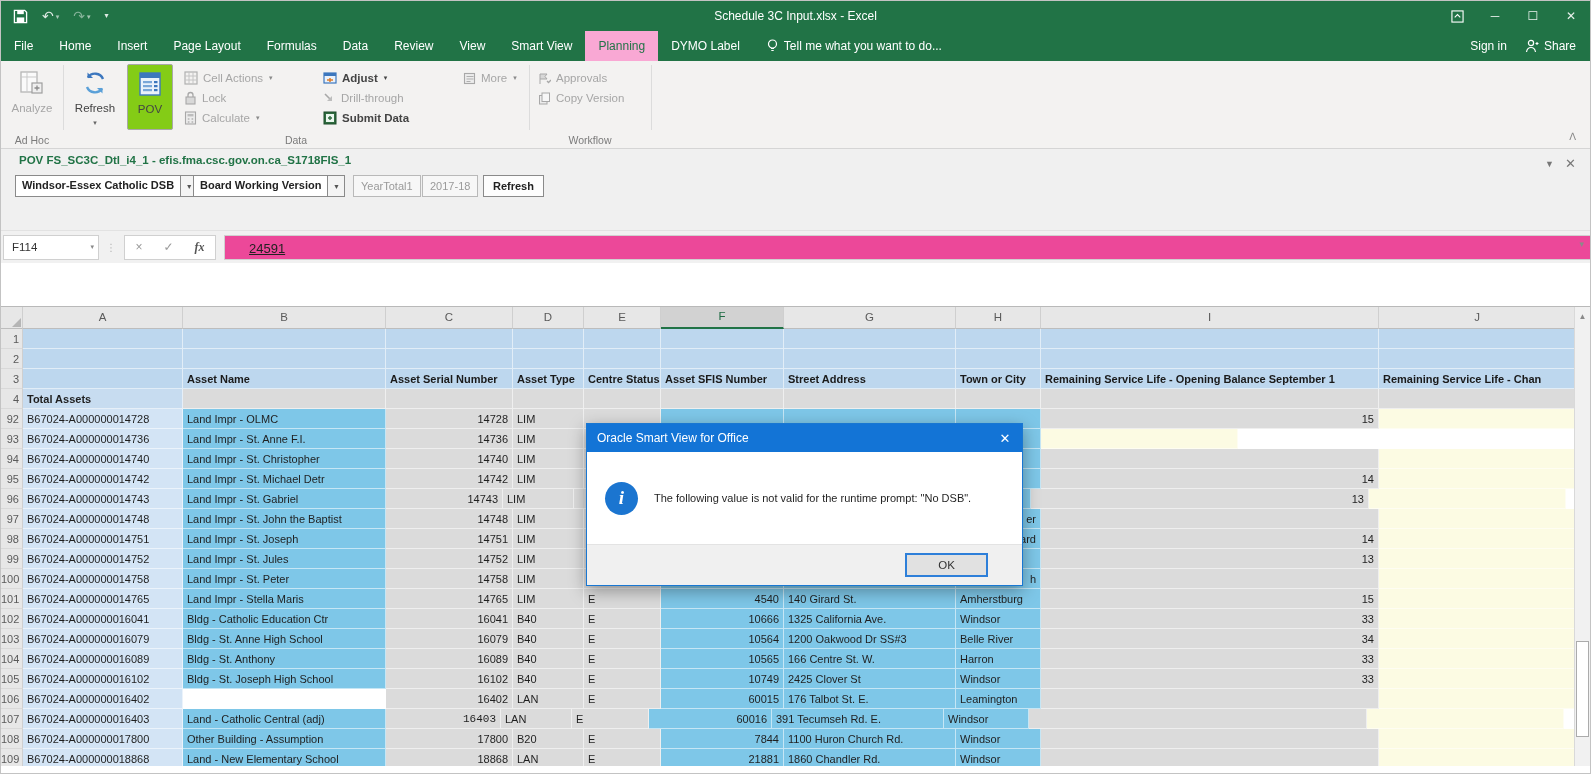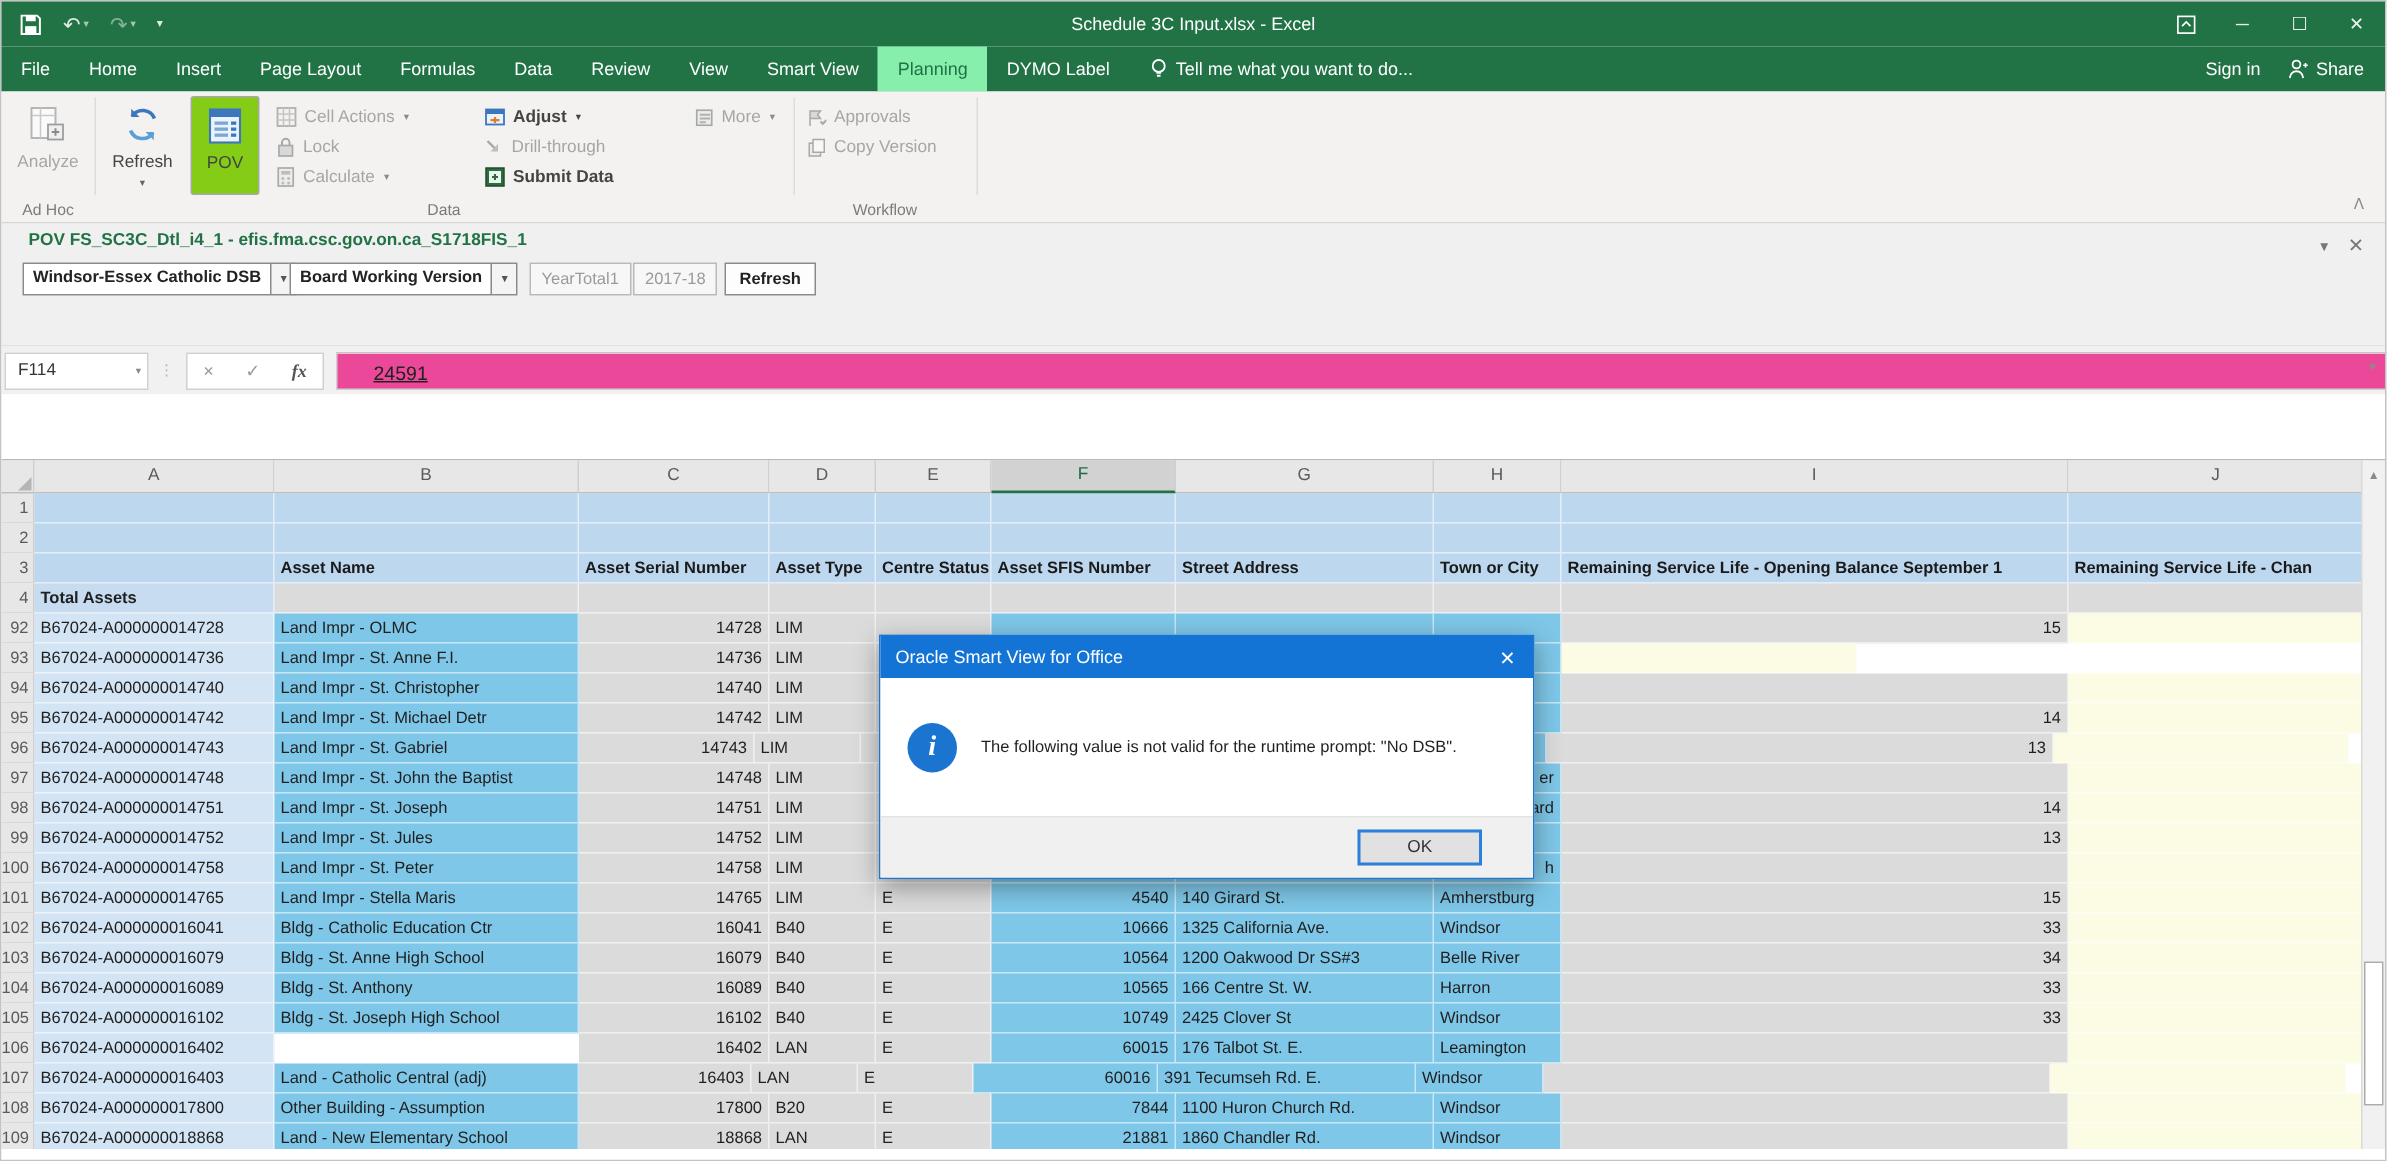--- a/index.html
+++ b/index.html
@@ -18,7 +18,7 @@
   
   #tabrow { position:absolute; left:0; top:30px; width:100%; height:30px; background:#217346; display:flex; align-items:stretch; font-size:12px; color:#fff; }
   .rtab { padding:0 13px; display:flex; align-items:center; white-space:nowrap; }
-  .rtab.active { background:#86efac; color:#217346; }
+  .rtab.active { background:#f9a8d4; color:#217346; }
   #tellme { display:flex; align-items:center; gap:6px; padding:0 14px; color:#fff; }
   #tabrow-right { margin-left:auto; display:flex; align-items:center; gap:18px; padding-right:14px; }
   #share-btn { display:flex; align-items:center; gap:5px; }

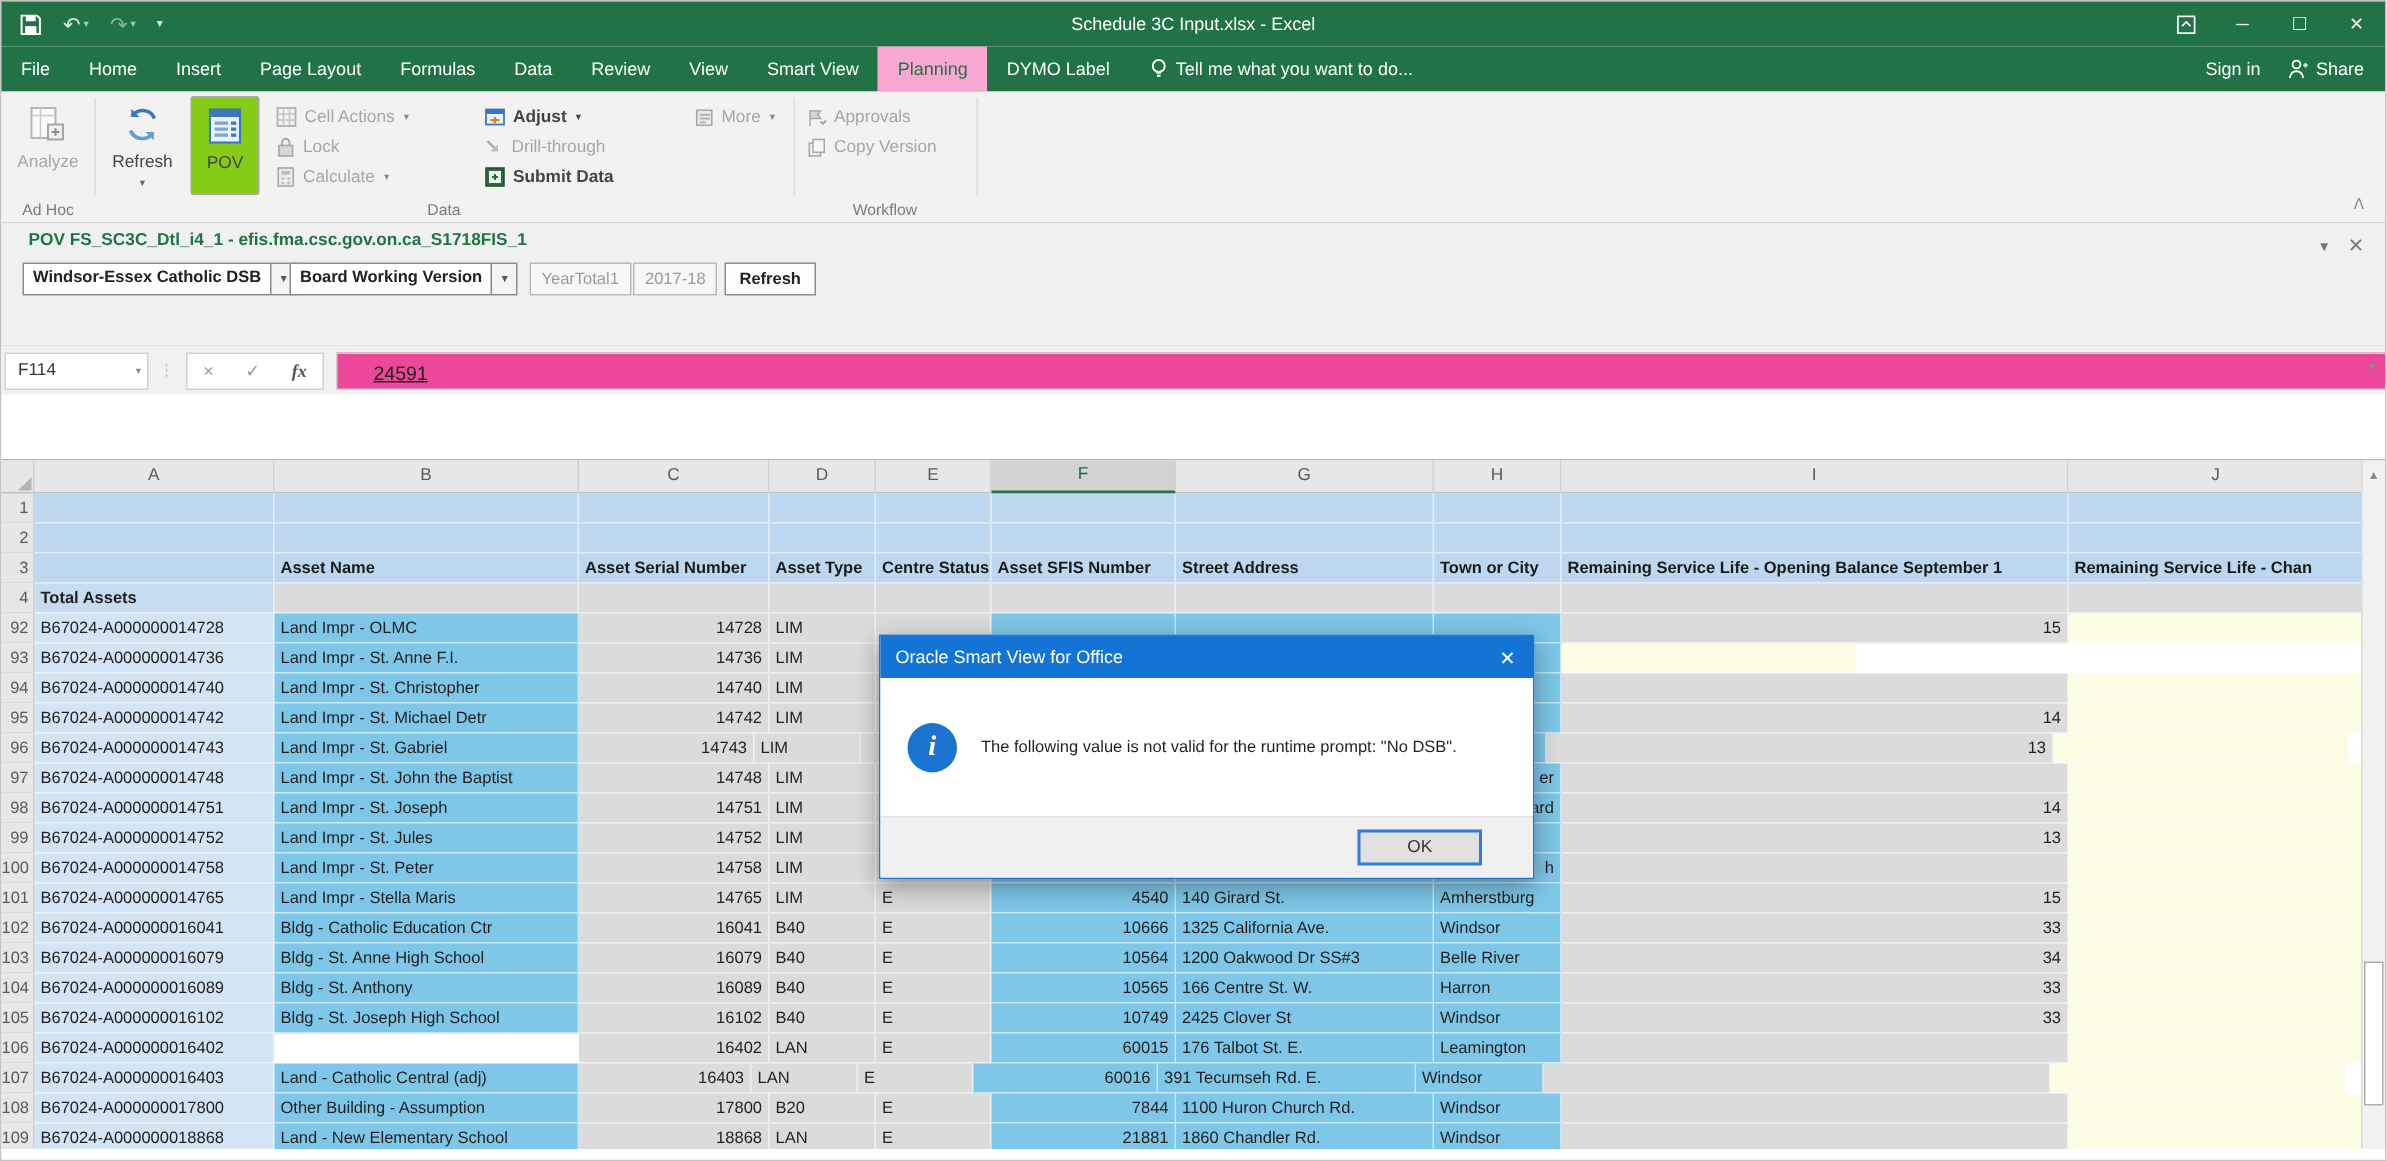--- a/index.html
+++ b/index.html
@@ -580,7 +580,7 @@
       <div class="g-cell gut">107</div>
       <div class="g-cell c-a" style="width: 160px;">B67024-A000000016403</div>
       <div class="g-cell c-b" style="width: 203px;">Land - Catholic Central (adj)</div>
-      <div class="g-cell c-c" style="width: 115px;">16403</div>
+      <div class="g-cell c-c" style="width: 115px; font-family: Liberation Mono, monospace;">16403</div>
       <div class="g-cell c-d" style="width: 71px;">LAN</div>
       <div class="g-cell c-e" style="width: 77px;">E</div>
       <div class="g-cell c-f" style="width: 123px;">60016</div>

